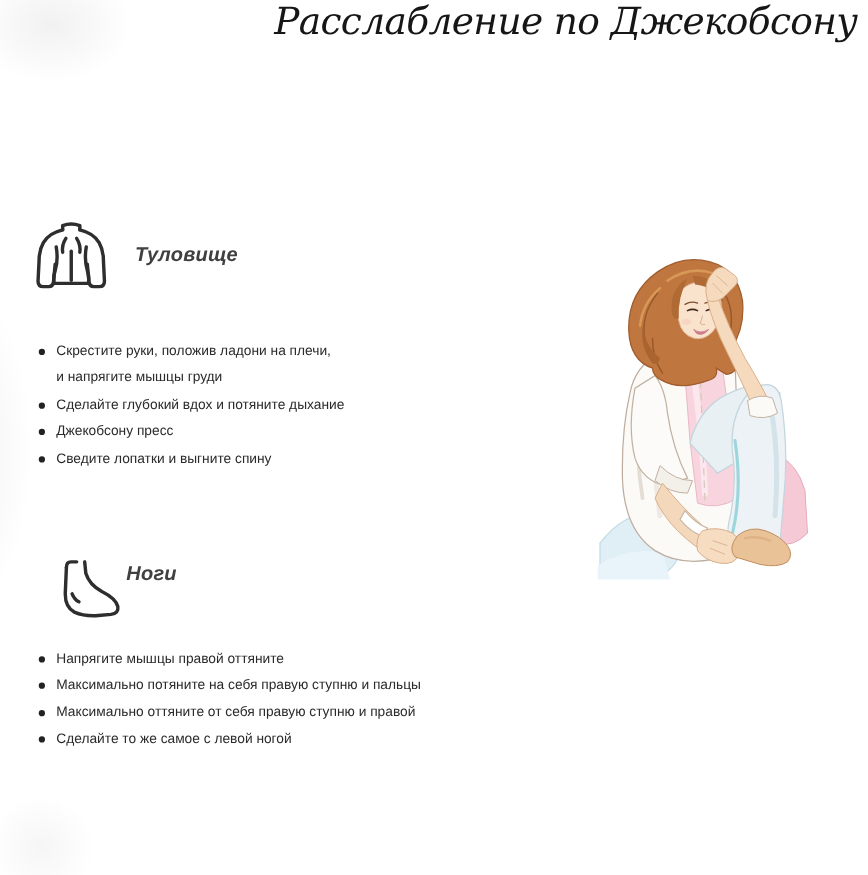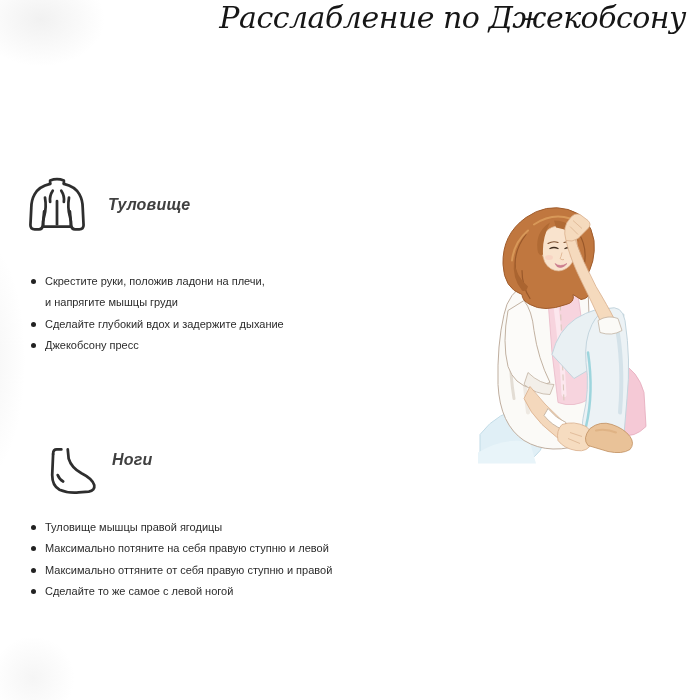--- a/index.html
+++ b/index.html
@@ -117,7 +117,7 @@
   <ul class="exercises list-torso">
     <li>Скрестите руки, положив ладони на плечи,
 и напрягите мышцы груди</li>
-    <li>Сделайте глубокий вдох и задержите дыхание</li>
+    <li>Сделайте глубокий вдох и потяните дыхание</li>
     <li>Джекобсону пресс</li>
   </ul>
 

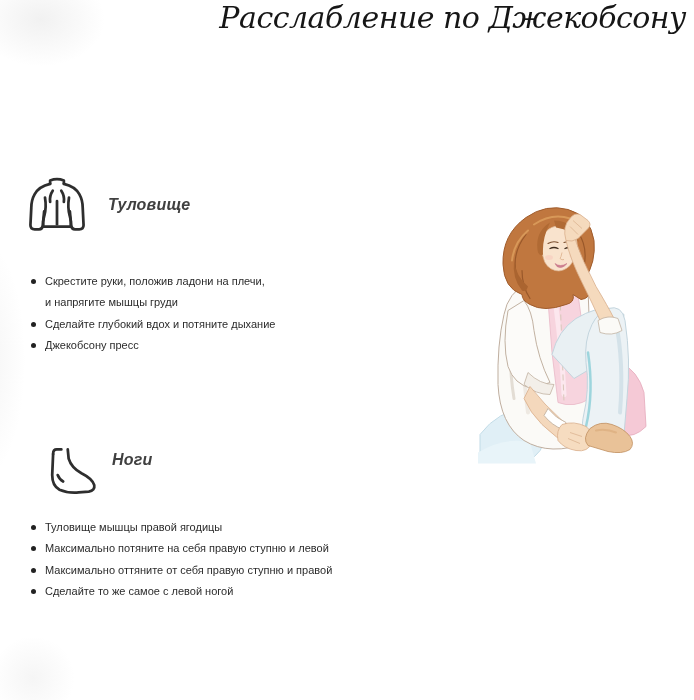--- a/index.html
+++ b/index.html
@@ -119,6 +119,7 @@
 и напрягите мышцы груди</li>
     <li>Сделайте глубокий вдох и потяните дыхание</li>
     <li>Джекобсону пресс</li>
+    <li>Сведите лопатки и выгните спину</li>
   </ul>
 
   <span class="icon icon-foot">

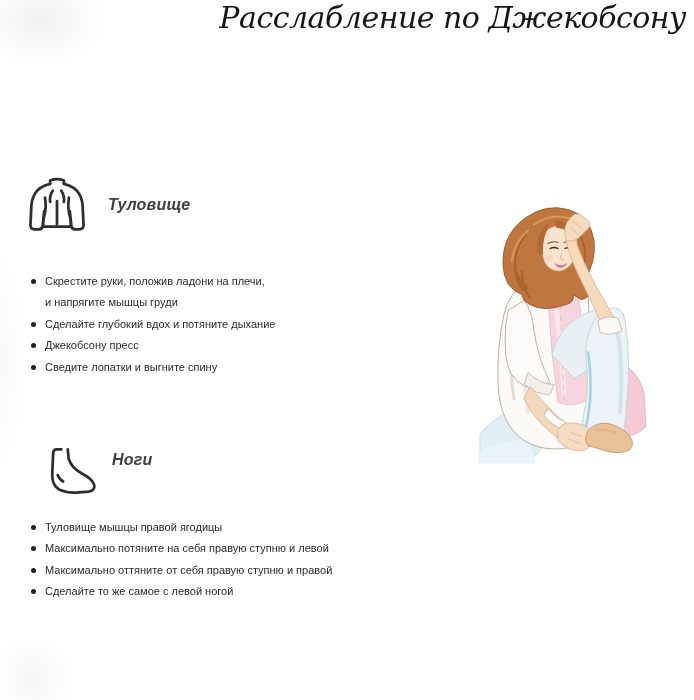--- a/index.html
+++ b/index.html
@@ -51,7 +51,7 @@
     font-style: italic;
   }
   .label-torso { left: 108px; top: 196px; }
-  .label-legs  { left: 112px; top: 451px; }
+  .label-legs  { left: 101px; top: 451px; }
 
   ul.exercises {
     position: absolute;

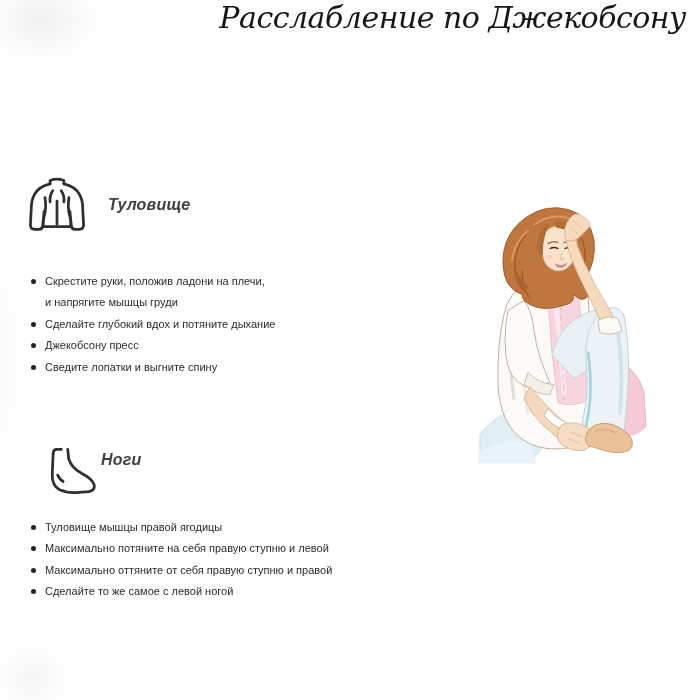--- a/index.html
+++ b/index.html
@@ -131,7 +131,7 @@
   </span>
   <h2 class="section-label label-legs">Ноги</h2>
   <ul class="exercises list-legs">
-    <li>Туловище мышцы правой ягодицы</li>
+    <li>Напрягите мышцы правой оттяните</li>
     <li>Максимально потяните на себя правую ступню и левой</li>
     <li>Максимально оттяните от себя правую ступню и правой</li>
     <li>Сделайте то же самое с левой ногой</li>

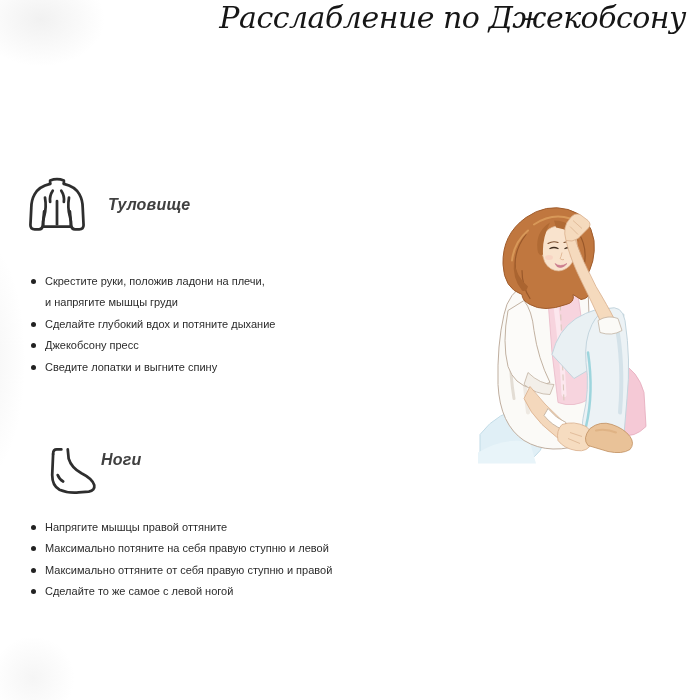--- a/index.html
+++ b/index.html
@@ -132,7 +132,7 @@
   <h2 class="section-label label-legs">Ноги</h2>
   <ul class="exercises list-legs">
     <li>Напрягите мышцы правой оттяните</li>
-    <li>Максимально потяните на себя правую ступню и левой</li>
+    <li>Максимально потяните на себя правую ступню и пальцы</li>
     <li>Максимально оттяните от себя правую ступню и правой</li>
     <li>Сделайте то же самое с левой ногой</li>
   </ul>

